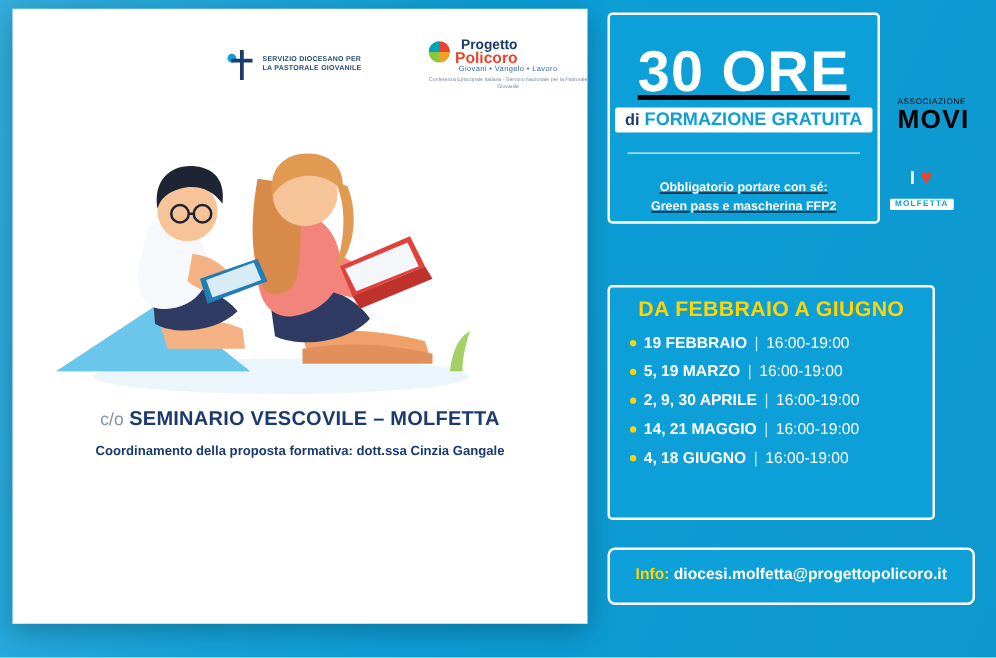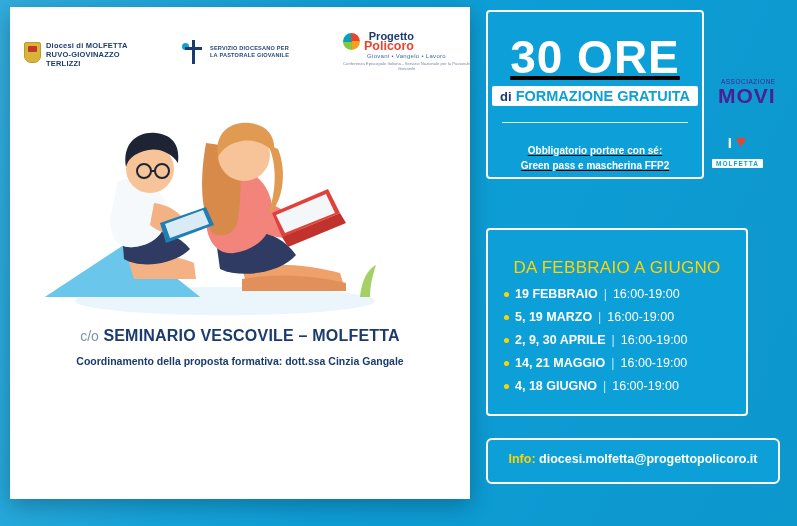--- a/index.html
+++ b/index.html
@@ -152,12 +152,6 @@
 
   <div class="logos">
 
-    <div class="logo-dio">
-      <div class="crest"></div>
-      <div class="logo-dio-txt" style="white-space:pre-line">Diocesi di MOLFETTA
-RUVO-GIOVINAZZO
-TERLIZZI</div>
-    </div>
 
     <div class="logo-past">
       <div class="past-mark">

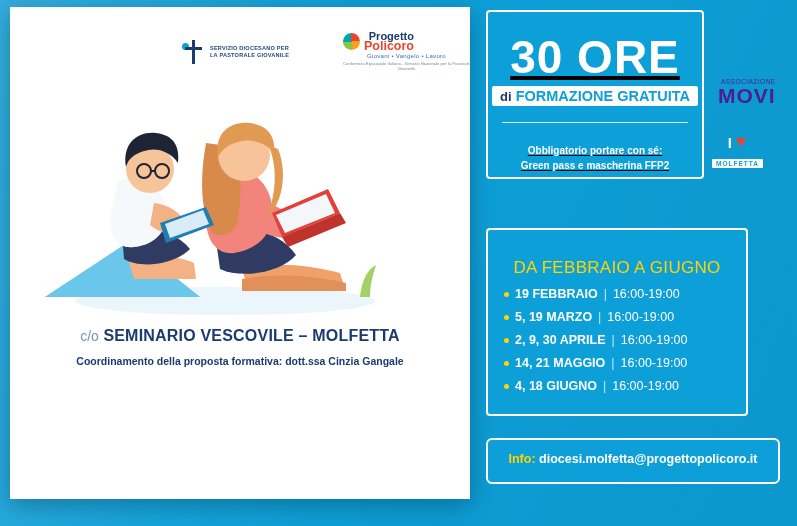--- a/index.html
+++ b/index.html
@@ -131,7 +131,7 @@
   .info-txt .em{color:#ffd400;}
 
   
-  .logo-movi{position:absolute;left:718px;top:78px;text-align:right;color:#4c1d95;}
+  .logo-movi{position:absolute;left:718px;top:78px;text-align:left;color:#000000;}
   .movi-top{font-size:6.5px;letter-spacing:.5px;line-height:8px;}
   .movi-big{font-size:21px;font-weight:bold;letter-spacing:1px;line-height:20px;}
   .logo-love{position:absolute;left:712px;top:132px;text-align:center;color:#ffffff;}

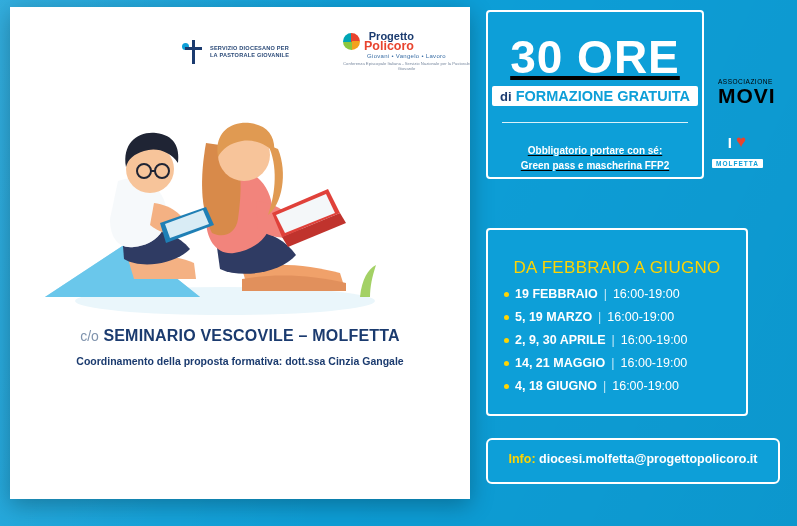--- a/index.html
+++ b/index.html
@@ -115,7 +115,7 @@
 
   .card-dates{left:486px;top:228px;width:258px;height:184px;}
   .dates-title{
-    text-align:center;color:#ffd400;font-size:17px;font-weight:normal;margin-top:28px;letter-spacing:.3px;
+    text-align:center;color:#ffd400;font-size:17px;font-weight:bold;margin-top:8px;letter-spacing:.3px;
   }
   .date-row{
     display:flex;align-items:center;gap:6px;margin:9px 16px 0 16px;color:#ffffff;font-size:12.5px;font-weight:bold;

